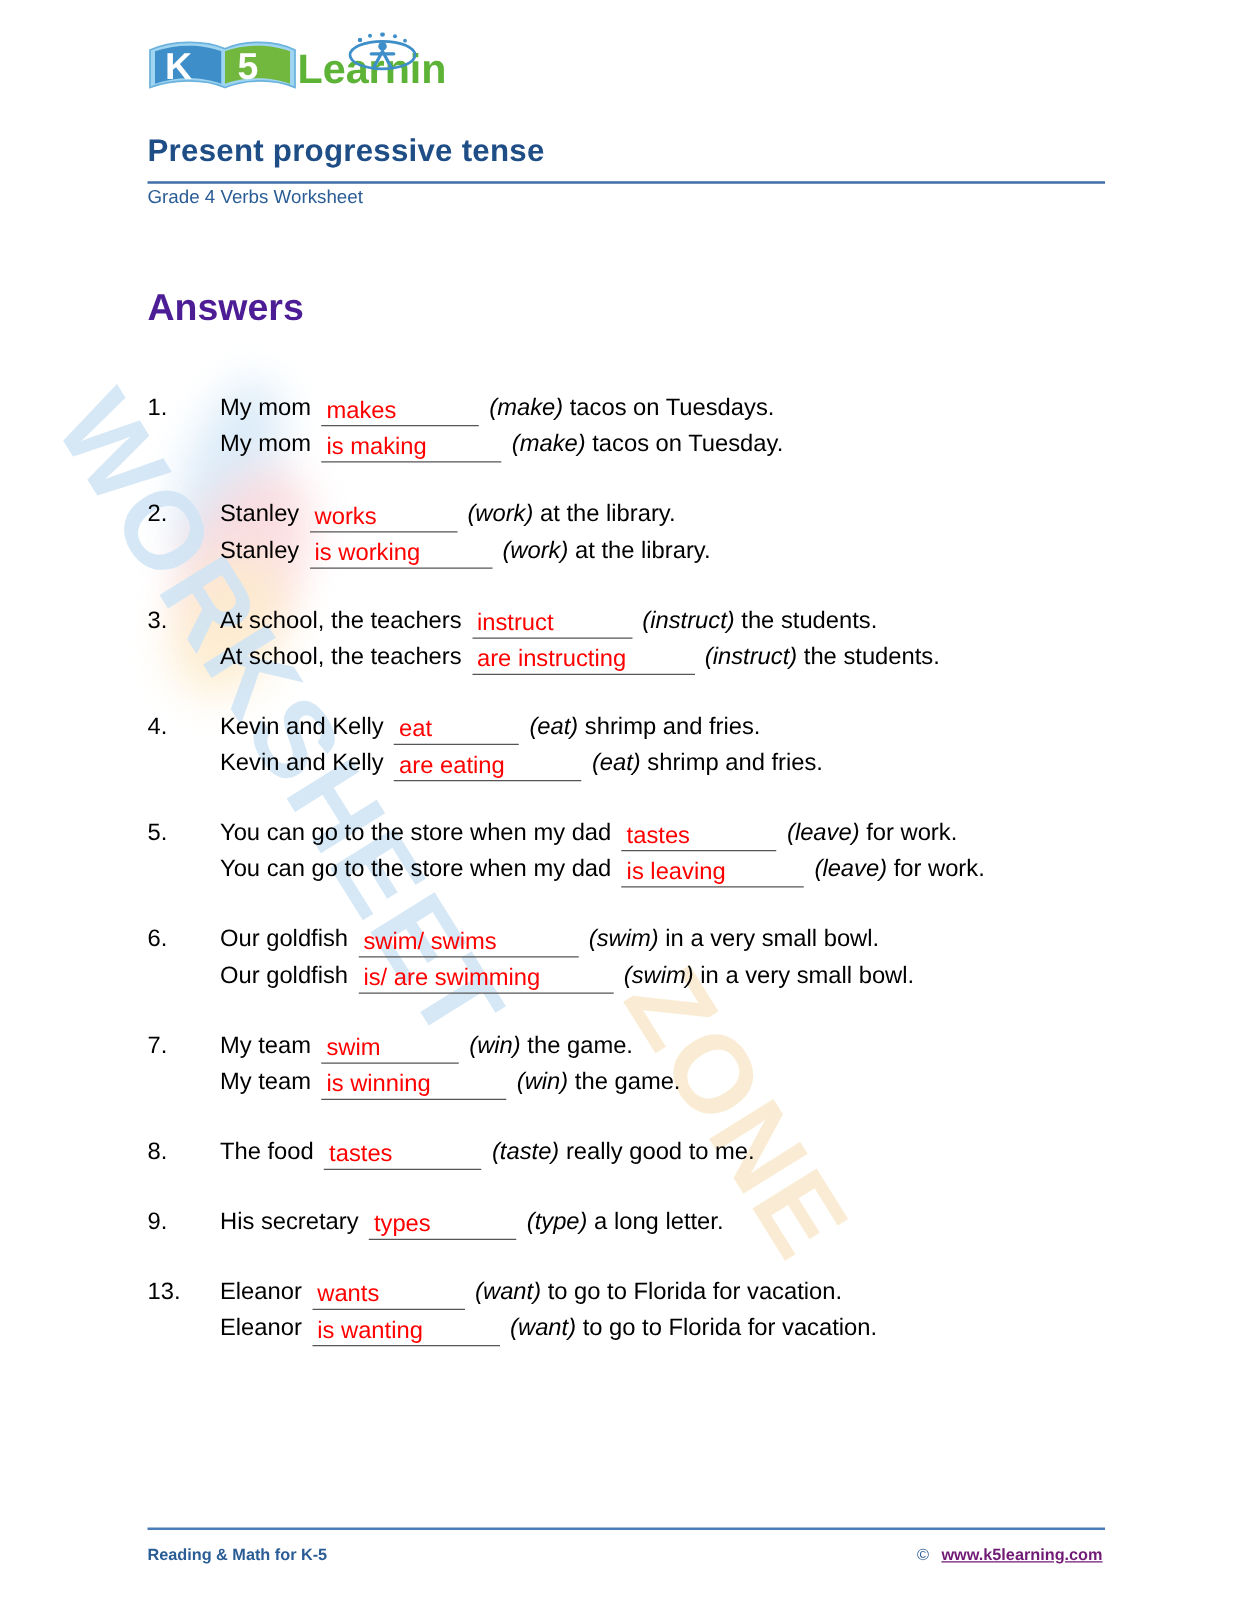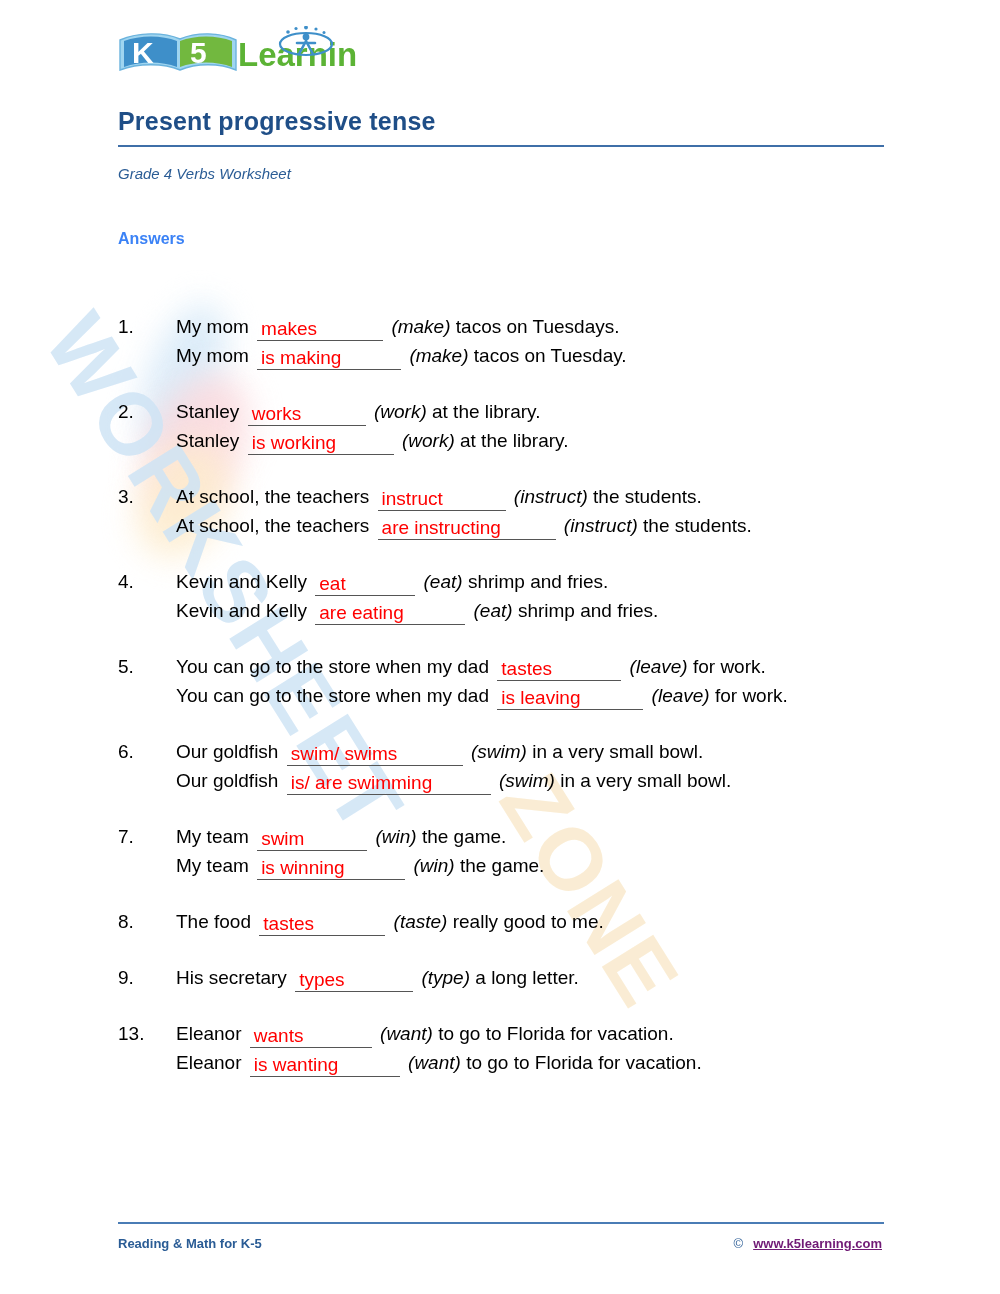--- a/index.html
+++ b/index.html
@@ -110,10 +110,9 @@
   #subtitle {
     position: absolute;
     left: 118px;
-    top: 165px;
+    top: 149px;
     font-size: 15px;
     color: #2a5c95;
-    font-style: italic;
   }
   #answers-heading {
     position: absolute;

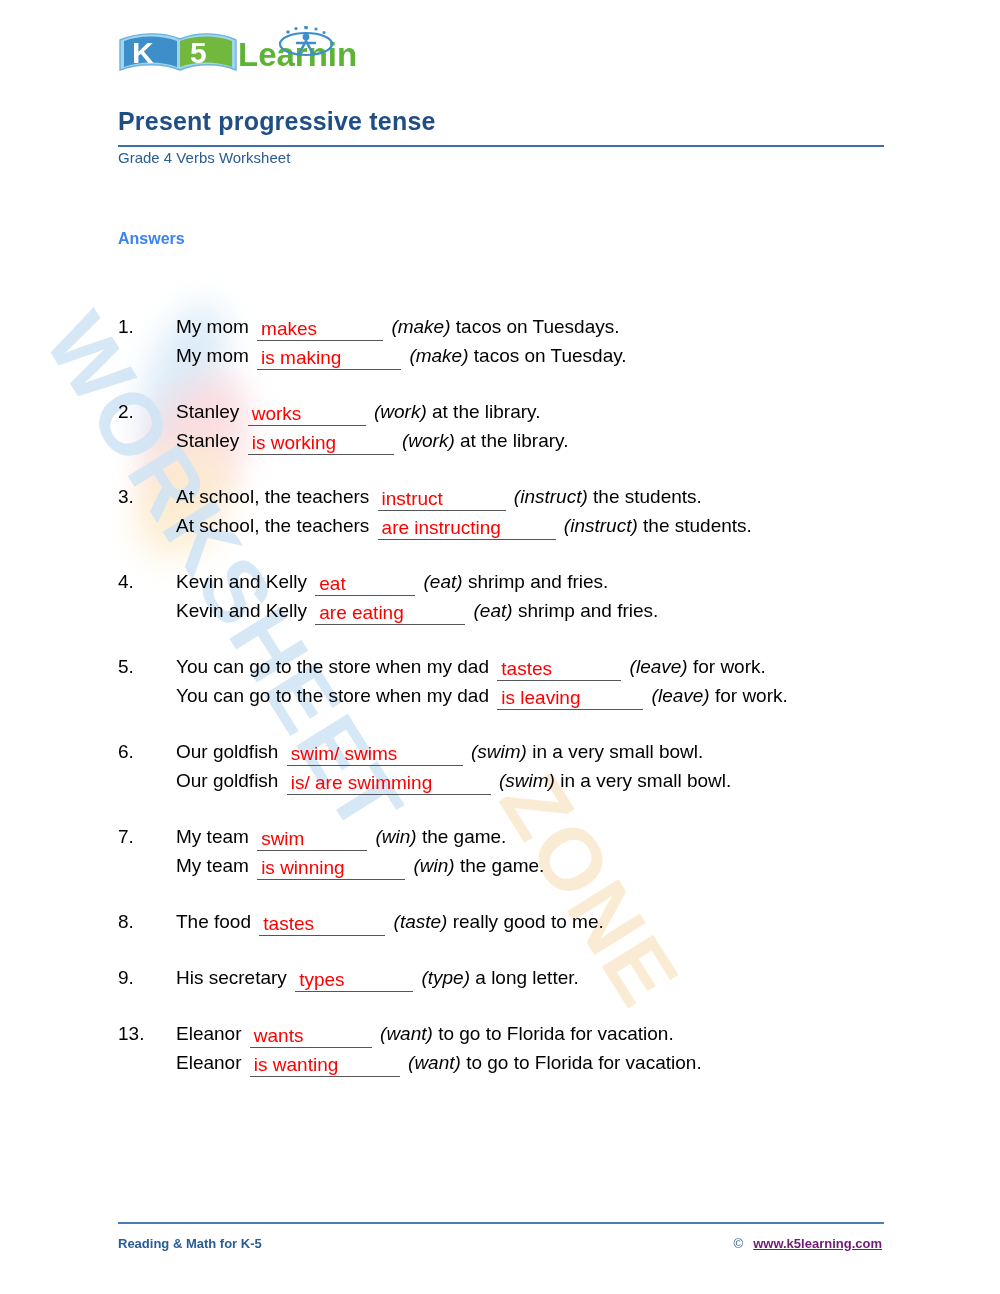--- a/index.html
+++ b/index.html
@@ -118,9 +118,9 @@
     position: absolute;
     left: 118px;
     top: 230px;
-    font-size: 16px;
-    font-weight: bold;
-    color: #3b82f6;
+    font-size: 30px;
+    font-weight: bold;
+    color: #4c1d95;
   }
 
   

